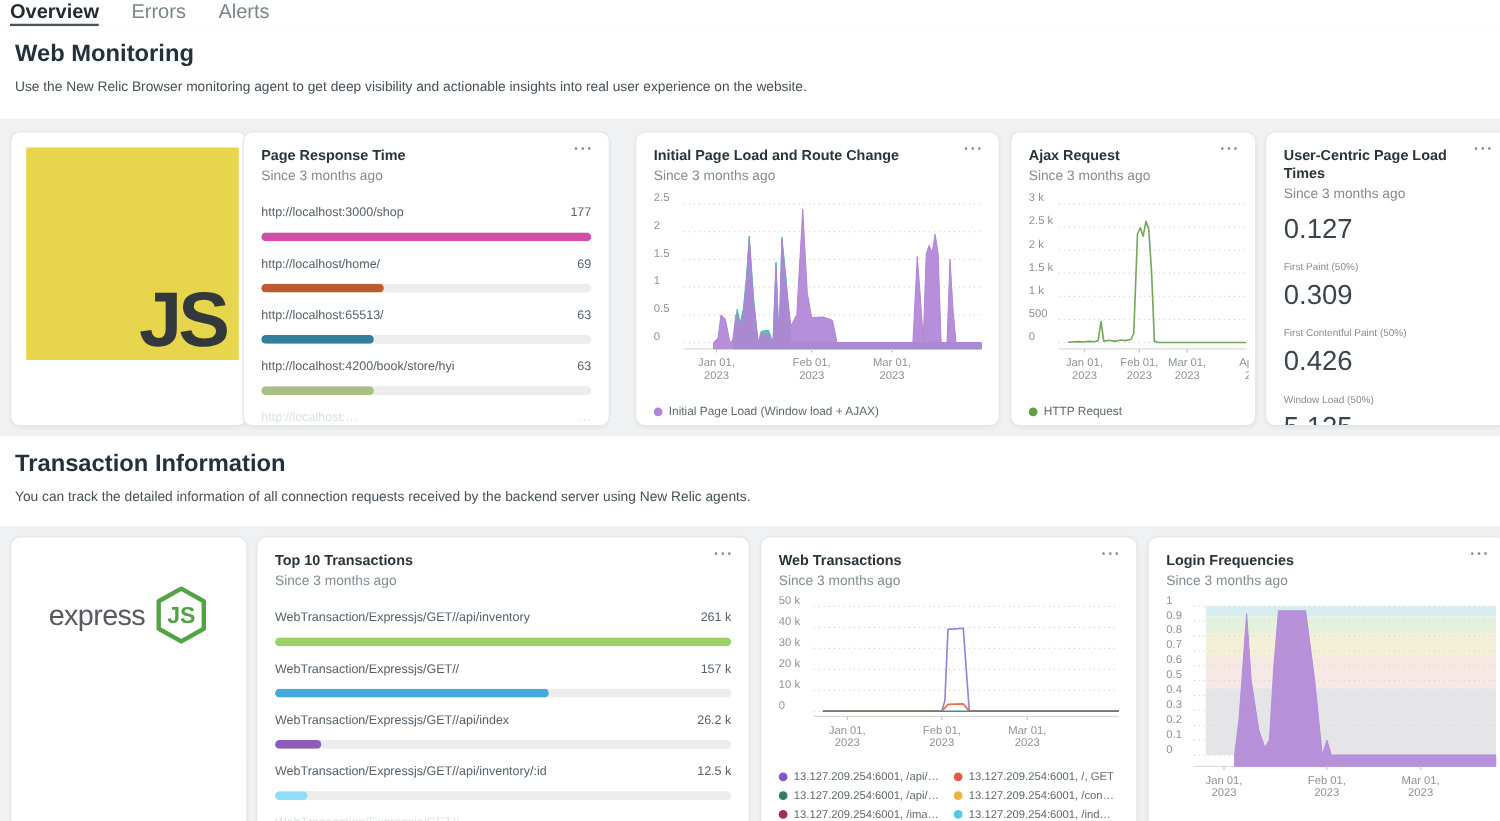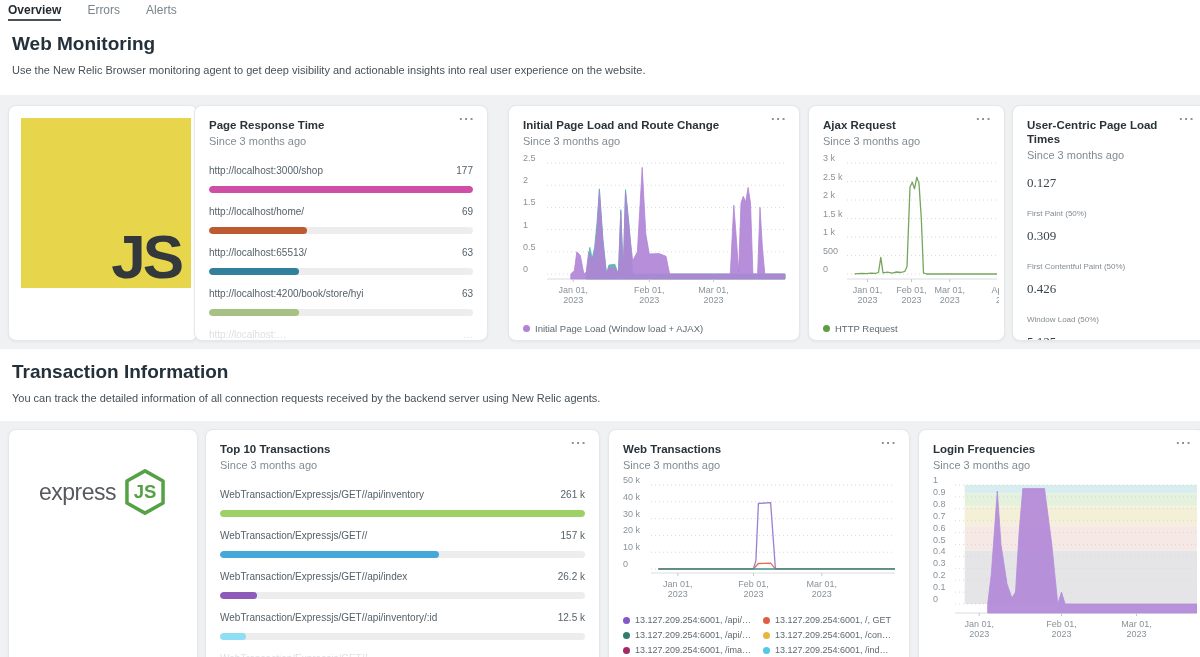--- a/index.html
+++ b/index.html
@@ -10,7 +10,7 @@
   
   .tabbar{position:absolute;top:0;left:0;right:0;height:21px;background:#fff;
           border-bottom:1px solid #e8eaec;display:flex;align-items:stretch;padding-left:8px;gap:26px;}
-  .tab{font-size:12px;color:#79848b;display:flex;align-items:center;cursor:pointer;border-bottom:2px solid transparent;}
+  .tab{font-size:16px;color:#79848b;display:flex;align-items:center;cursor:pointer;border-bottom:2px solid transparent;}
   .tab.active{color:#232b31;font-weight:bold;border-bottom:2px solid #4a525a;}
 
   

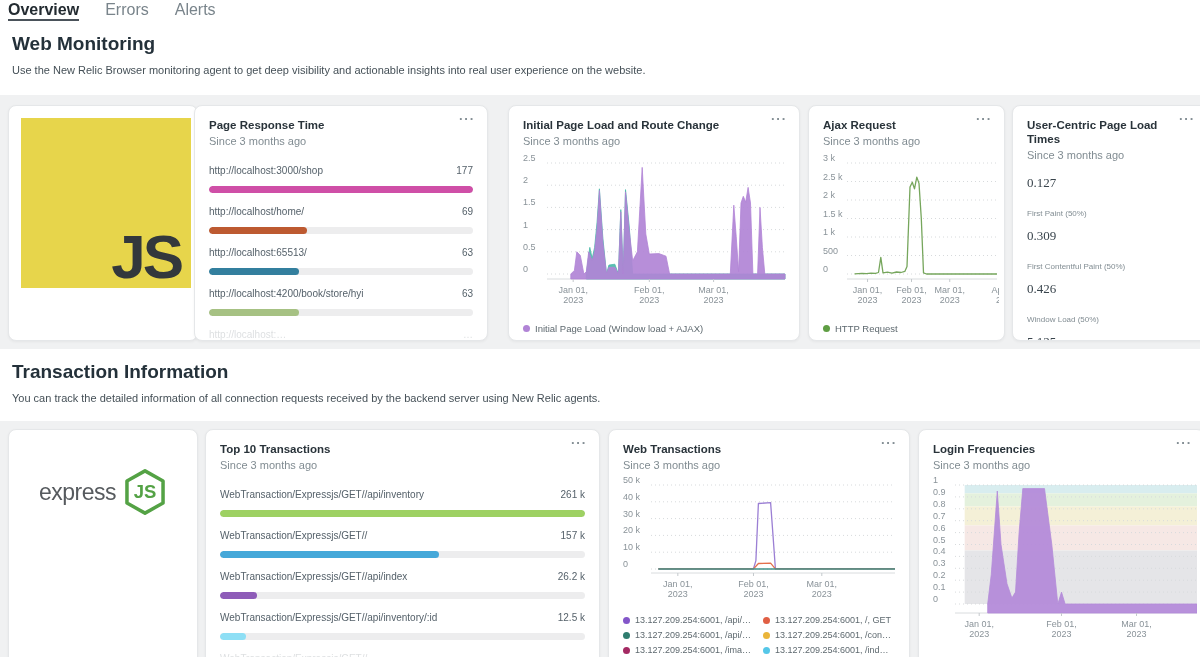--- a/index.html
+++ b/index.html
@@ -50,7 +50,7 @@
   
   .metric{margin-top:8px;}
   .metric:first-of-type{margin-top:12px;}
-  .metric-value{font-size:13px;color:#39444c;line-height:20px;font-family:Liberation Serif, serif;}
+  .metric-value{font-size:22px;color:#39444c;line-height:20px;}
   .metric-label{font-size:8px;color:#828d93;margin-top:16px;}
 
   

